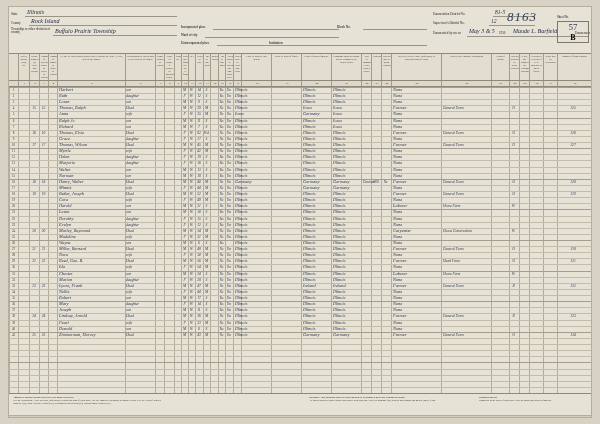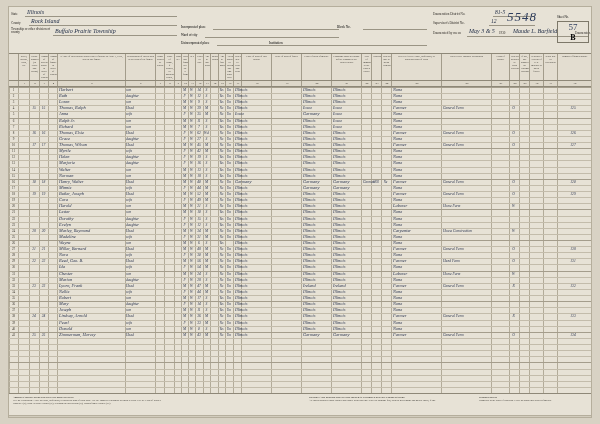--- a/index.html
+++ b/index.html
@@ -154,7 +154,7 @@
         </div>
       </div>
 
-      <div class="bigno">5548</div>
+      <div class="bigno">8163</div>
       <div class="sheetlbl">Sheet No.</div>
       <div class="sheetbox">
         <div class="n">57</div>

